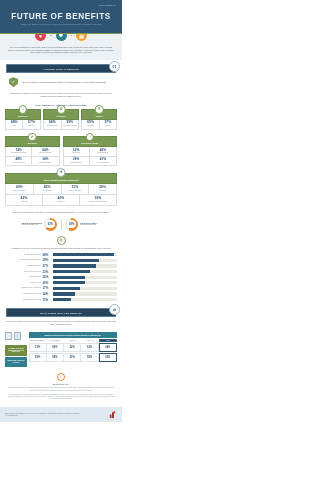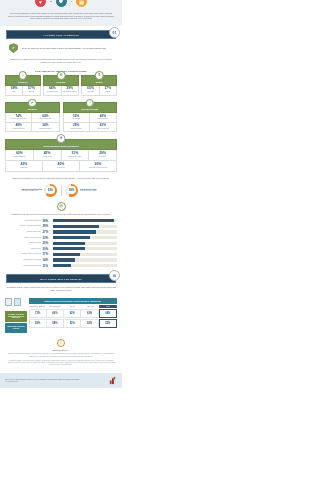--- a/index.html
+++ b/index.html
@@ -266,6 +266,12 @@
 
 <div class="page">
 
+  <div class="header">
+    <div class="brandline">GROUP BENEFITS</div>
+    <div class="title">FUTURE OF BENEFITS</div>
+    <div class="subtitle">Employers' outlook on the role of employee benefits and broader financial protection</div>
+    <div class="rule"></div>
+  </div>
 
   <div class="intro">
     <div class="iconrow">

